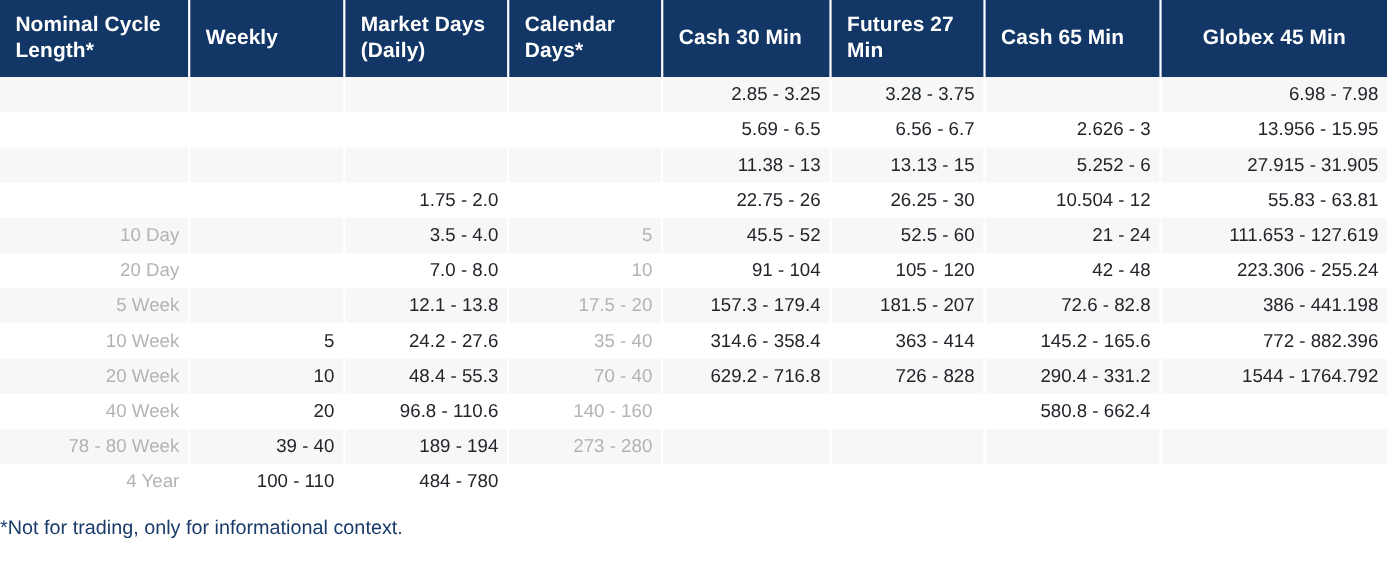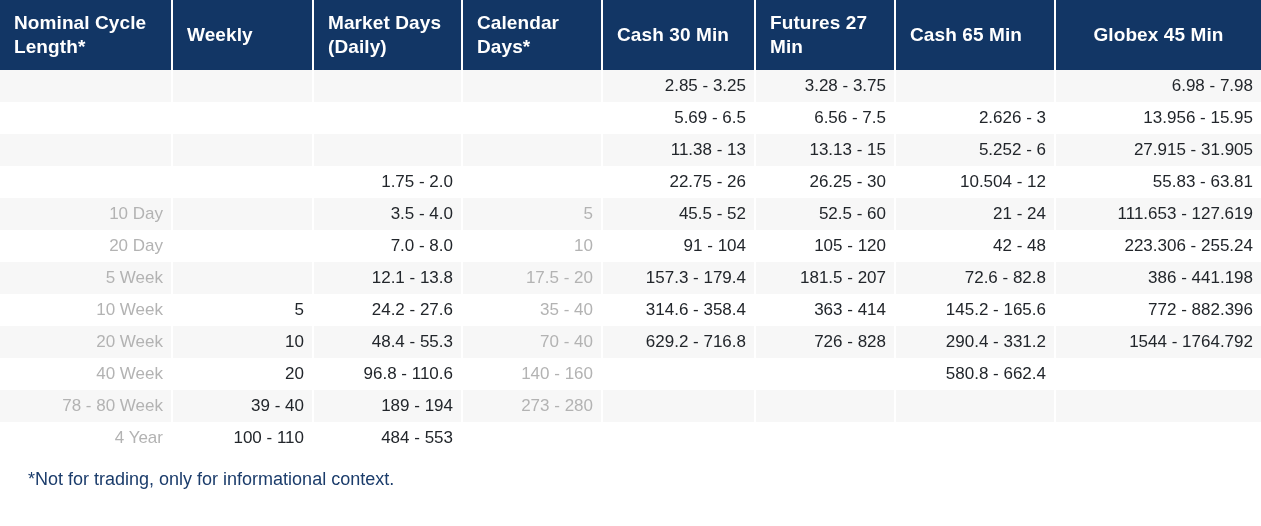--- a/index.html
+++ b/index.html
@@ -134,7 +134,7 @@
           <td></td>
           <td class="muted"></td>
           <td>5.69 - 6.5</td>
-          <td>6.56 - 7.5</td>
+          <td>6.56 - 6.7</td>
           <td>2.626 - 3</td>
           <td class="last-col">13.956 - 15.95</td>
         </tr>

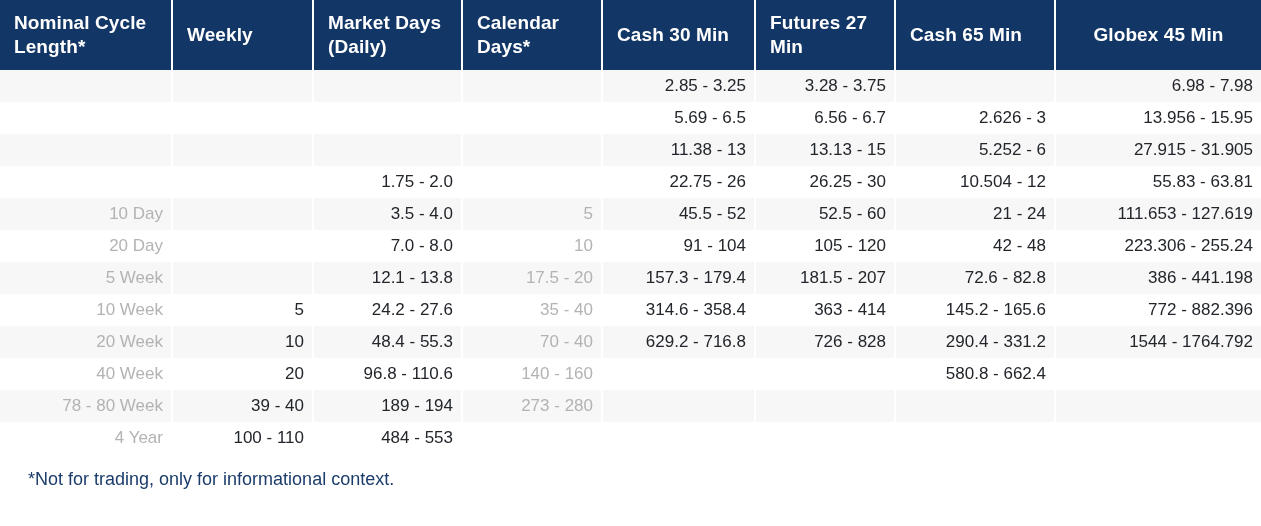--- a/index.html
+++ b/index.html
@@ -231,7 +231,7 @@
         <tr class="even">
           <td class="muted">4 Year</td>
           <td>100 - 110</td>
-          <td>484 - 553</td>
+          <td>484 - 780</td>
           <td class="muted"></td>
           <td></td>
           <td></td>

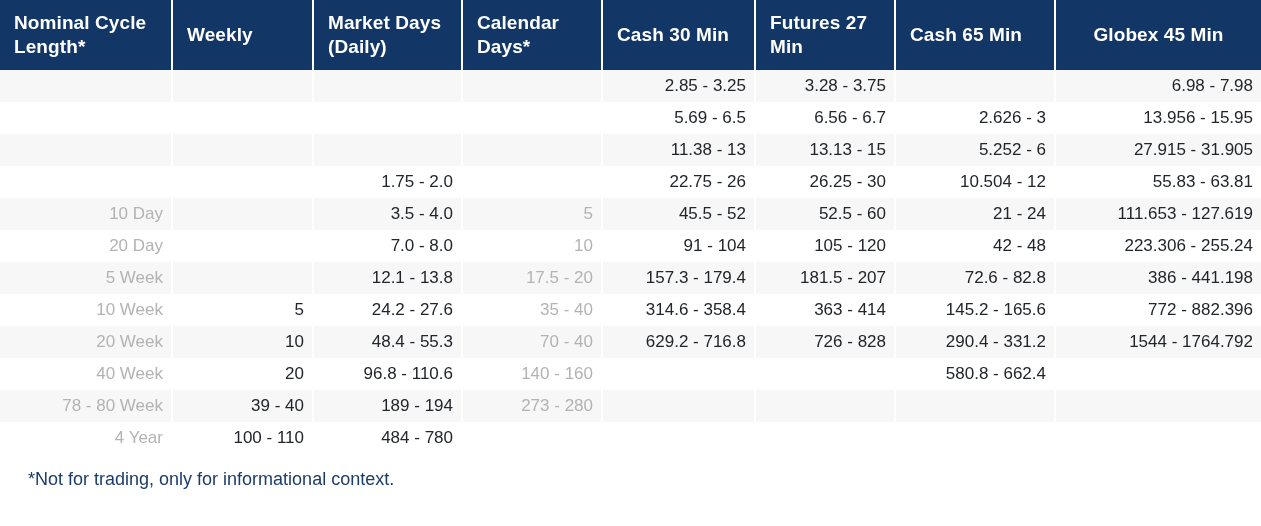--- a/index.html
+++ b/index.html
@@ -82,7 +82,7 @@
   .footnote {
     color: #1b3c6b;
     font-size: 18px;
-    padding: 14px 0 0 28px;
+    padding: 14px 0 0 0;
     line-height: 1.3;
     white-space: nowrap;
   }

